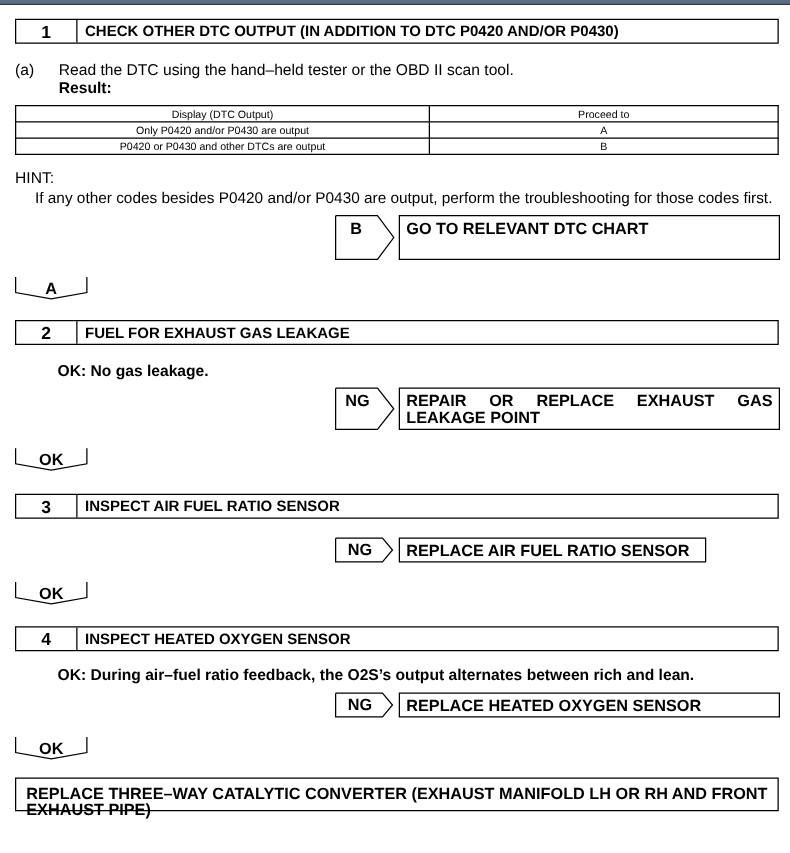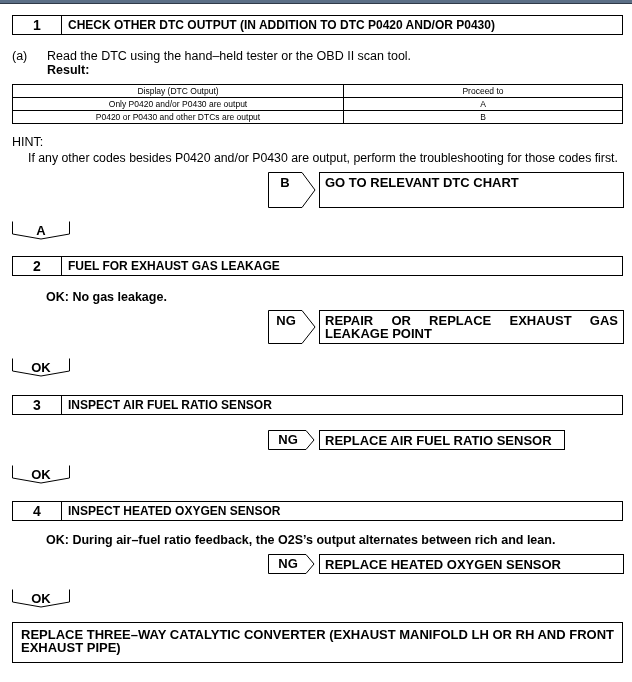--- a/index.html
+++ b/index.html
@@ -23,7 +23,7 @@
   .flow { position: absolute; }
   .flow svg { position: absolute; left: 0; top: 0; overflow: visible; }
   .flow .lbl { position: absolute; left: 0; width: 58px; text-align: center; font-weight: bold; font-size: 13px; top: 2px; }
-  .finalbox { position: absolute; left: 12px; top: 622px; width: 611px; height: 41px; border: 1px solid #000; box-sizing: border-box; font-weight: bold; font-size: 13px; line-height: 13px; padding: 5px 8px; }
+  .finalbox { position: absolute; left: 12px; top: 622px; width: 611px; height: 27px; border: 1px solid #000; box-sizing: border-box; font-weight: bold; font-size: 13px; line-height: 13px; padding: 5px 8px; }
 </style>
 </head>
 <body>

